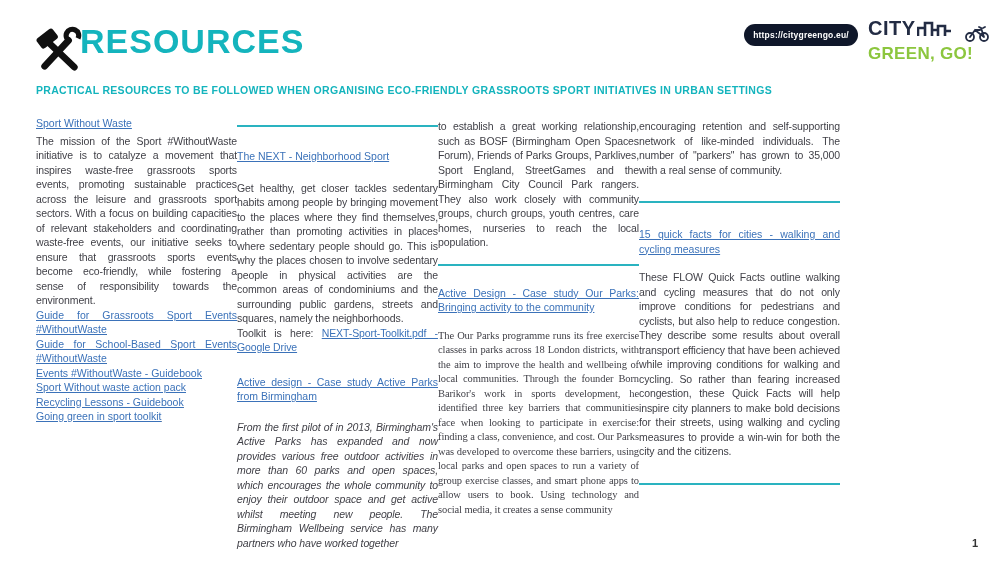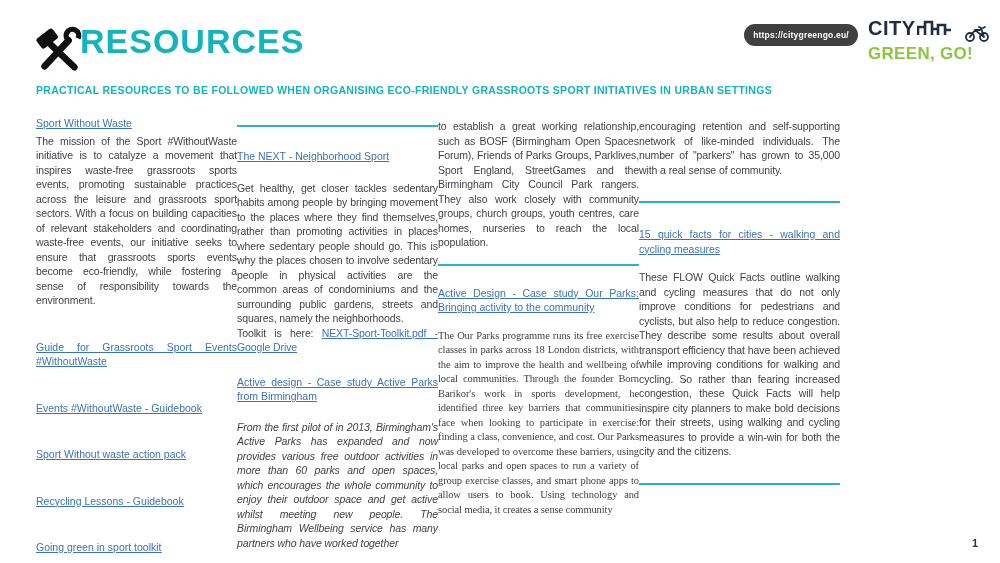--- a/index.html
+++ b/index.html
@@ -17,7 +17,7 @@
   }
   .url-pill{
     position:absolute;left:744px;top:24px;width:114px;height:22px;
-    background:#404040;border-radius:12px;border:none;
+    background:#0f172a;border-radius:12px;border:none;
     display:flex;align-items:center;justify-content:center;
     color:#ffffff;font-size:8.5px;font-weight:700;letter-spacing:.2px;
     font-family:inherit;cursor:pointer;

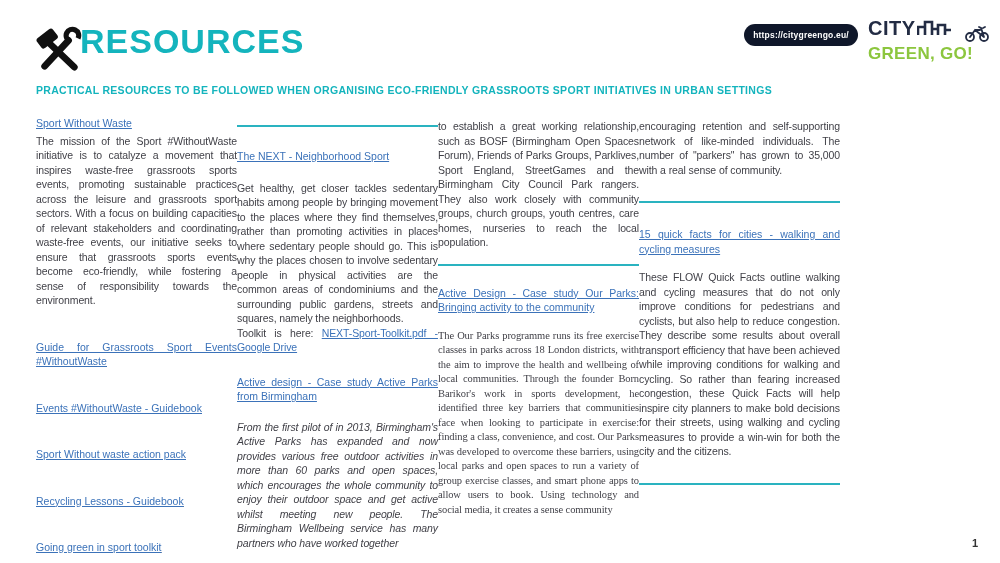--- a/index.html
+++ b/index.html
@@ -23,7 +23,7 @@
     font-family:inherit;cursor:pointer;
   }
   .logo{position:absolute;left:868px;top:18px;width:120px;line-height:1;}
-  .logo-top{display:flex;align-items:flex-start;}
+  .logo-top{display:flex;align-items:center;}
   .logo-city{font-size:20px;font-weight:800;color:#232c44;letter-spacing:.5px;}
   .logo-skyline{margin-left:1px;margin-bottom:1px;}
   .logo-green{font-size:17px;font-weight:800;color:#8cc63e;letter-spacing:.3px;margin-top:7px;}

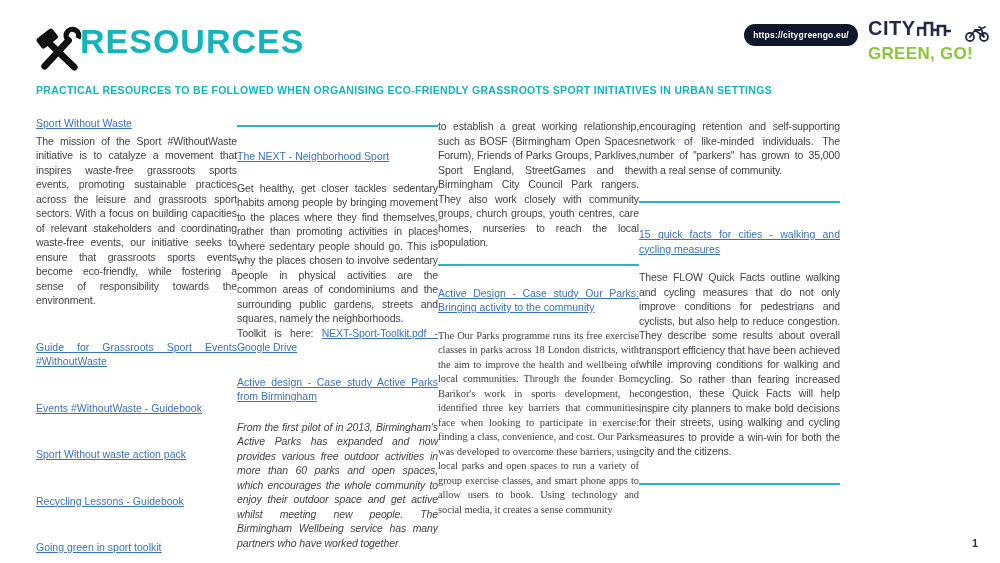--- a/index.html
+++ b/index.html
@@ -43,7 +43,7 @@
   .link-block{
     font-size:10.5px;line-height:14.5px;text-align:justify;margin:0;
   }
-  .link-block.mt{margin-top:32px;text-decoration:underline;}
+  .link-block.mt{margin-top:0;text-decoration:underline;}
   .divider{height:2px;background:#2ab3c0;border:none;margin:0;}
   .inline-label{color:#3f3f46;}
   

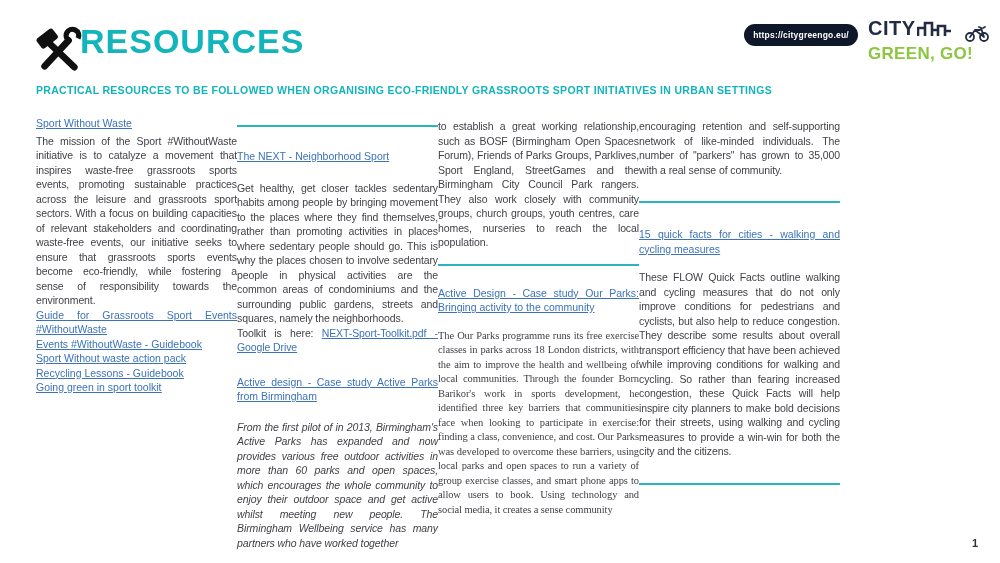--- a/index.html
+++ b/index.html
@@ -107,6 +107,7 @@
     <p class="link-block"><a class="link">Sport Without Waste</a></p>
     <p class="para c1-para">The mission of the Sport #WithoutWaste initiative is to catalyze a movement that inspires waste-free grassroots sports events, promoting sustainable practices across the leisure and grassroots sport sectors. With a focus on building capacities of relevant stakeholders and coordinating waste-free events, our initiative seeks to ensure that grassroots sports events become eco-friendly, while fostering a sense of responsibility towards the environment.</p>
     <p class="link-block mt"><a class="link">Guide for Grassroots Sport Events #WithoutWaste</a></p>
+    <p class="link-block mt"><a class="link">Guide for School-Based Sport Events #WithoutWaste</a></p>
     <p class="link-block mt"><a class="link">Events #WithoutWaste - Guidebook</a></p>
     <p class="link-block mt"><a class="link">Sport Without waste action pack</a></p>
     <p class="link-block mt"><a class="link">Recycling Lessons - Guidebook</a></p>

